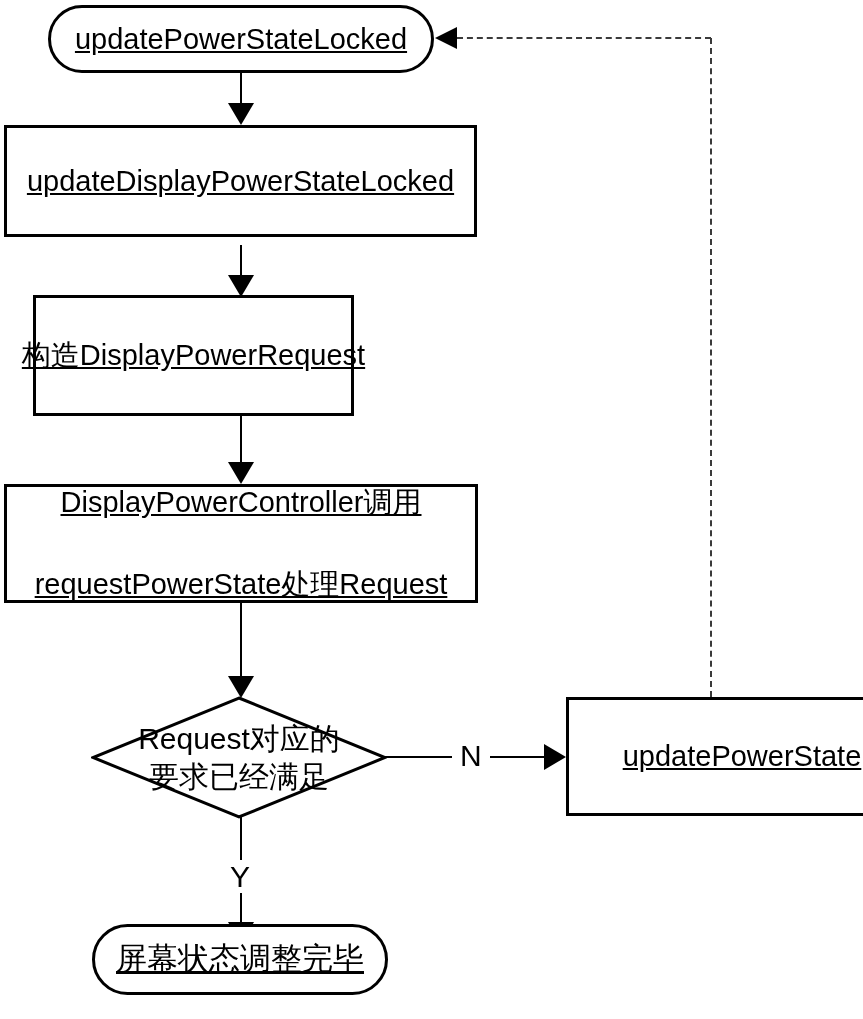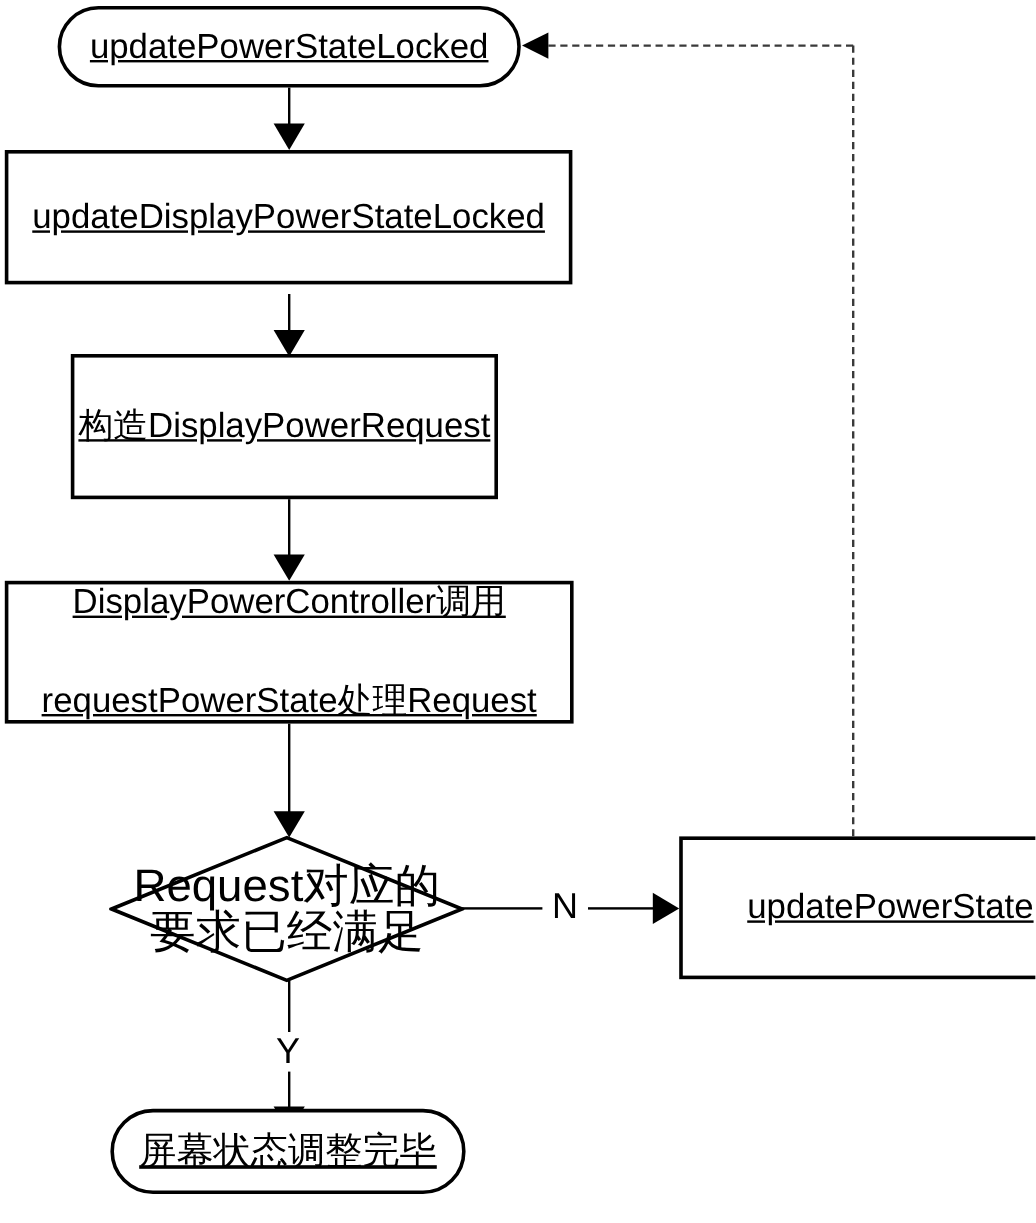--- a/index.html
+++ b/index.html
@@ -95,7 +95,7 @@
   <div class="vline" style="left:240px; top:245px; height:32px;"></div>
   <div class="arrow-down" style="left:228px; top:275px;"></div>
 
-  <div class="node" style="left:59px; top:295px; width:356px; height:121px;">
+  <div class="node" style="left:33px; top:295px; width:321px; height:121px;">
     <span>构造DisplayPowerRequest</span>
   </div>
 

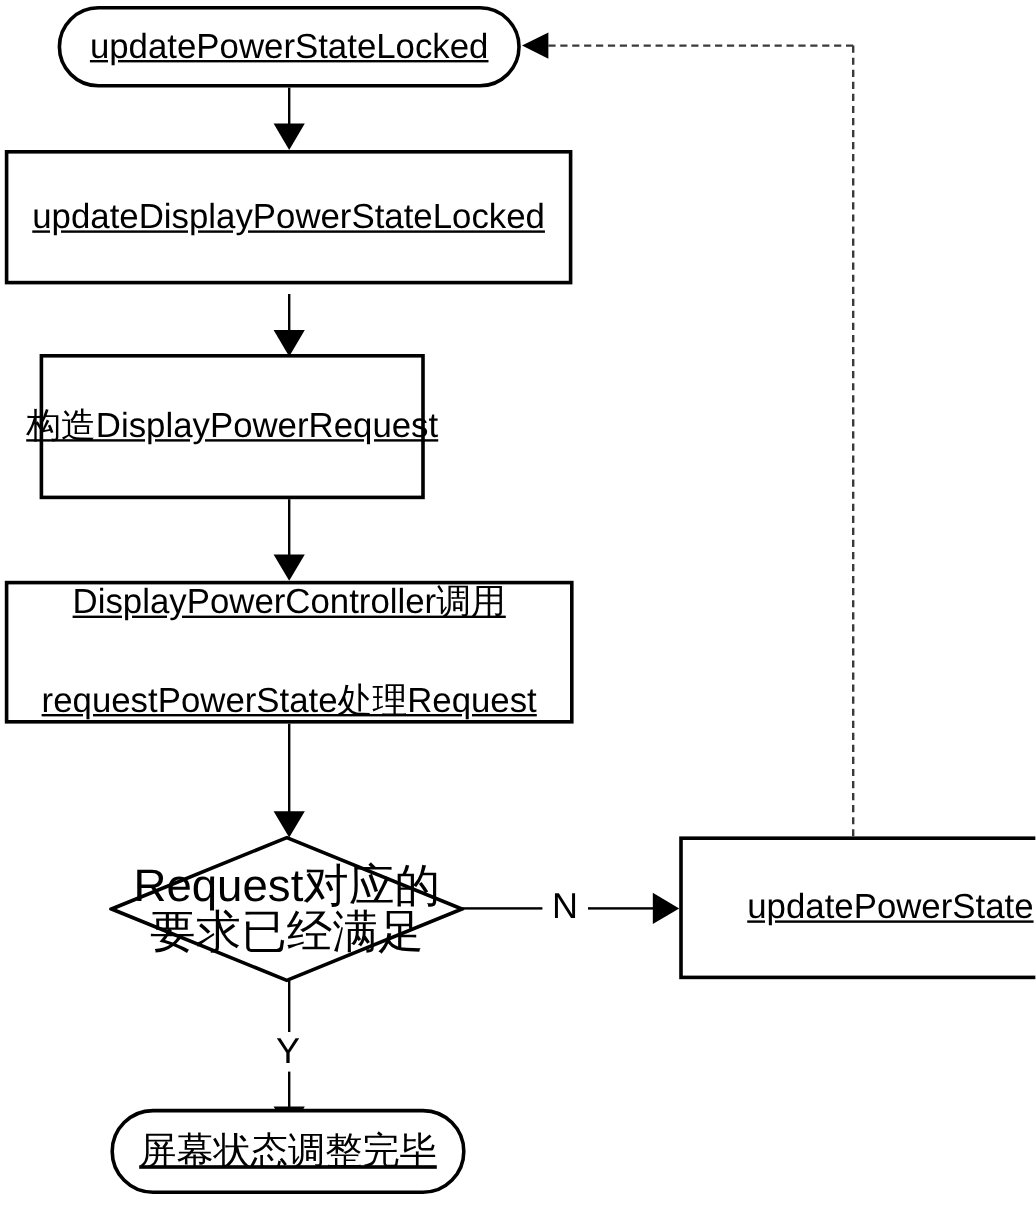--- a/index.html
+++ b/index.html
@@ -65,7 +65,7 @@
     align-items: center;
     justify-content: center;
     text-align: center;
-    font-size: 38px;
+    font-size: 30px;
     line-height: 38px;
     white-space: nowrap;
   }

